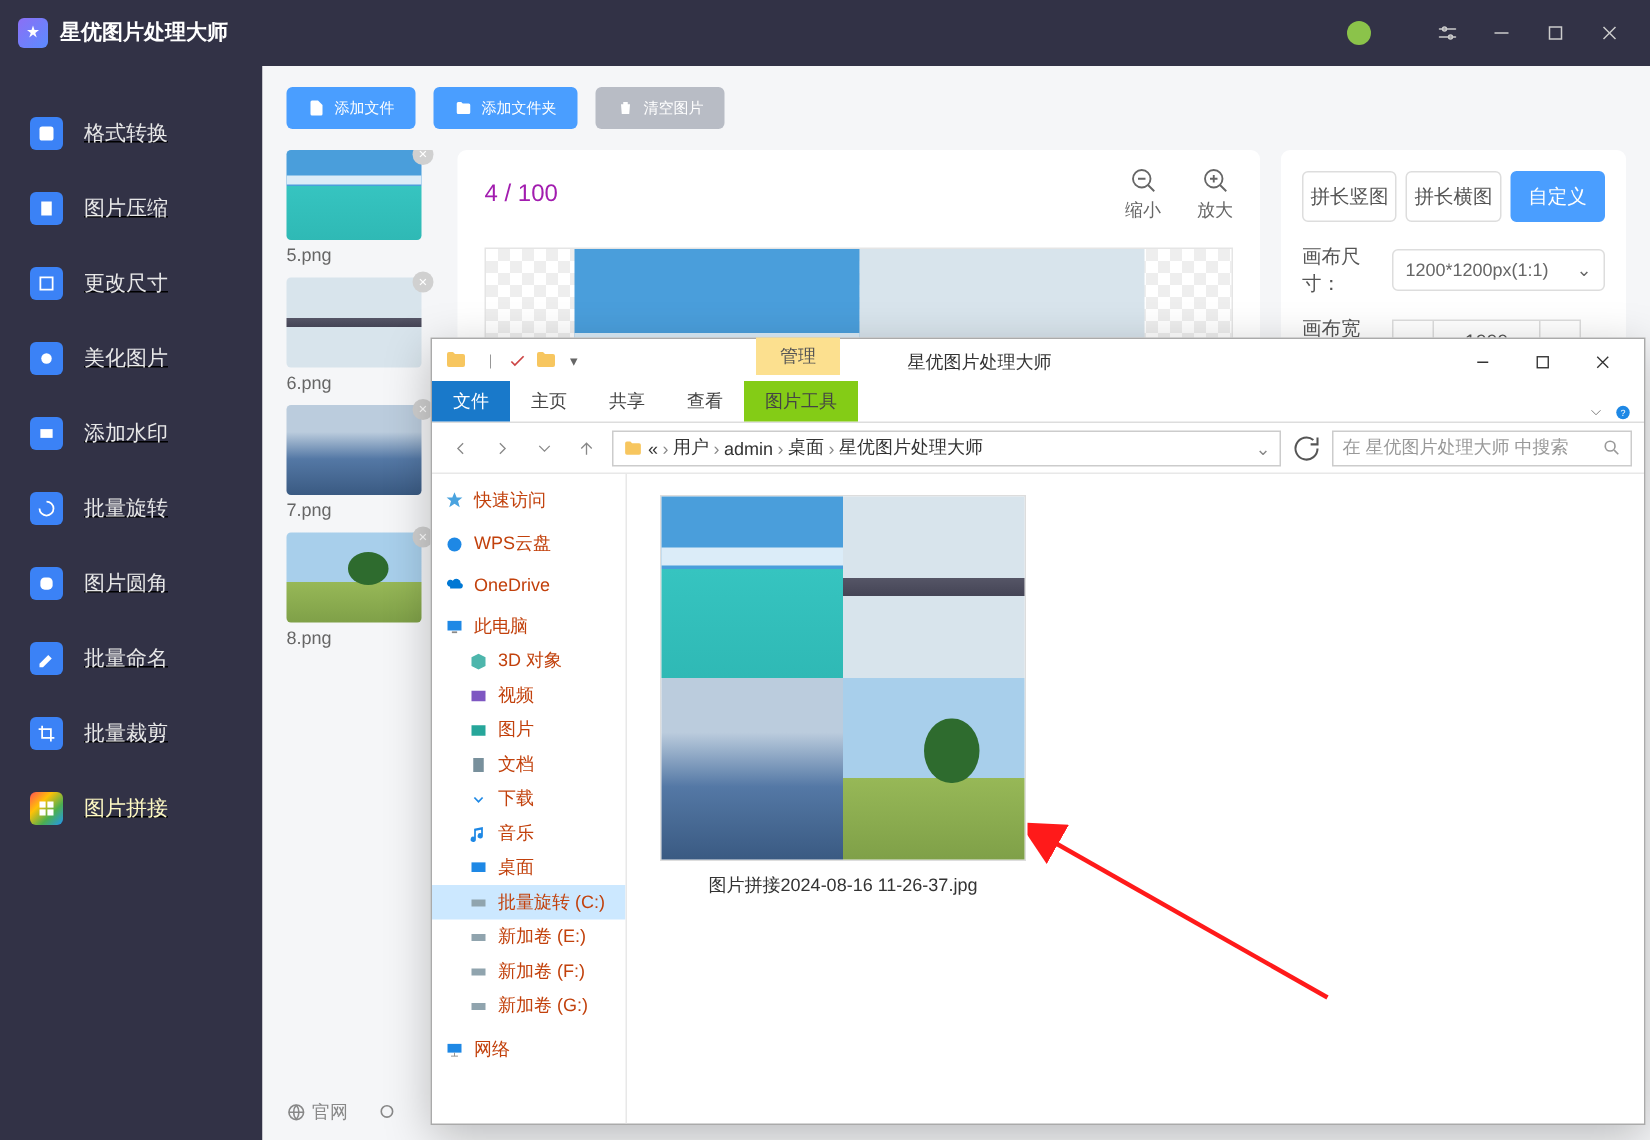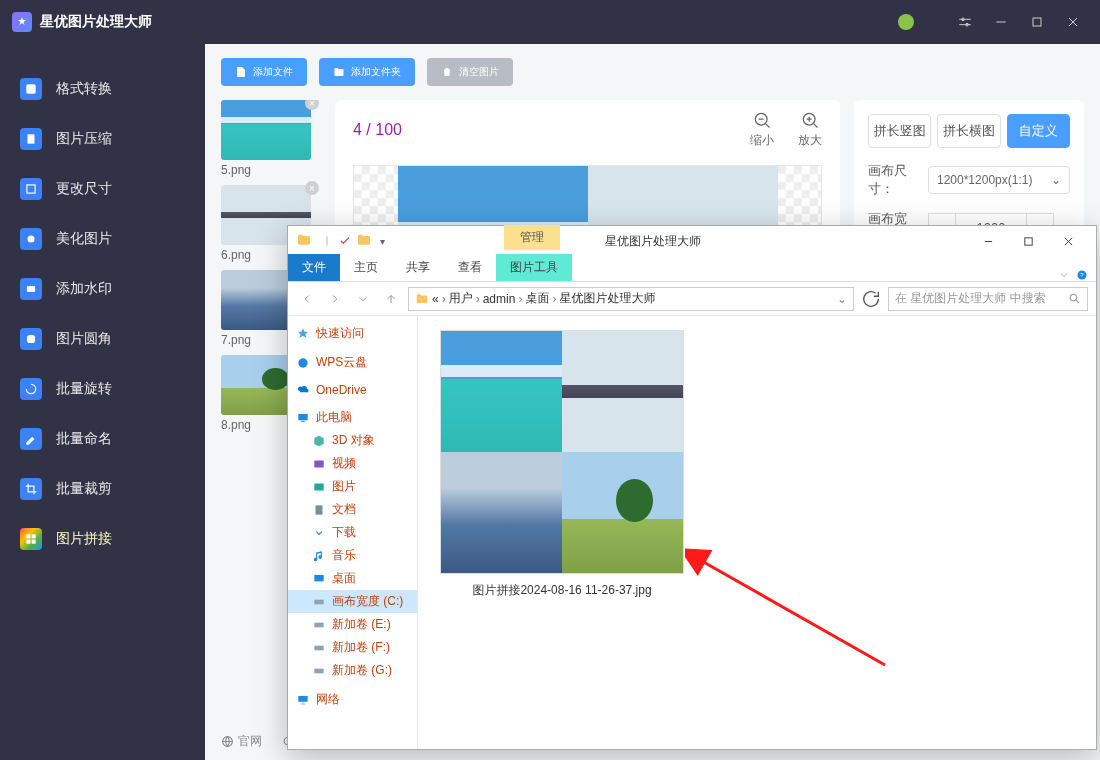--- a/index.html
+++ b/index.html
@@ -17,7 +17,7 @@
 
 
 .main { display: flex; height: calc(100% - 44px); }
-.sidebar { width: 205px; background: #323246; padding-top: 20px; }
+.sidebar { width: 175px; background: #323246; padding-top: 20px; text-decoration: underline; }
 .sidebar-item { display: flex; align-items: center; padding: 14px 20px; color: #e8e8e8; font-size: 14px; cursor: pointer; }
 .sidebar-item.active { color: #fef9c3; }
 .sidebar-item .sicon { width: 22px; height: 22px; margin-right: 14px; border-radius: 4px; display: flex; align-items: center; justify-content: center; }

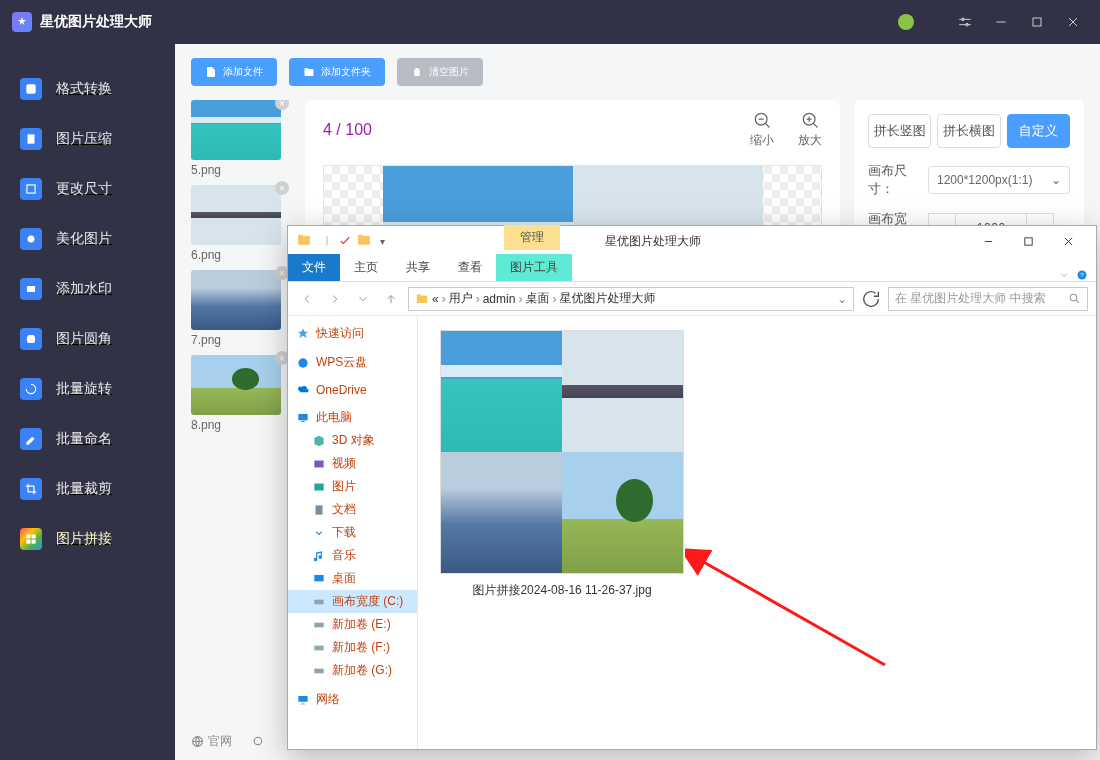--- a/index.html
+++ b/index.html
@@ -79,7 +79,7 @@
 .exp-menubar { height: 26px; display: flex; align-items: flex-end; border-bottom: 1px solid #ddd; font-size: 12px; position: relative; }
 .exp-menubar .mtab { padding: 5px 14px; color: #444; cursor: pointer; }
 .exp-menubar .mtab.file { background: #1979ca; color: #fff; }
-.exp-menubar .mtab.tool { background: #5eead4; color: #444; margin-left: 0; }
+.exp-menubar .mtab.tool { background: #84cc16; color: #444; margin-left: 0; }
 .exp-menubar .help { position: absolute; right: 8px; display: flex; gap: 6px; align-items: center; }
 .exp-menubar .help svg { width: 12px; height: 12px; }
 .exp-addressbar { height: 34px; display: flex; align-items: center; padding: 0 8px; border-bottom: 1px solid #e8e8e8; gap: 6px; }

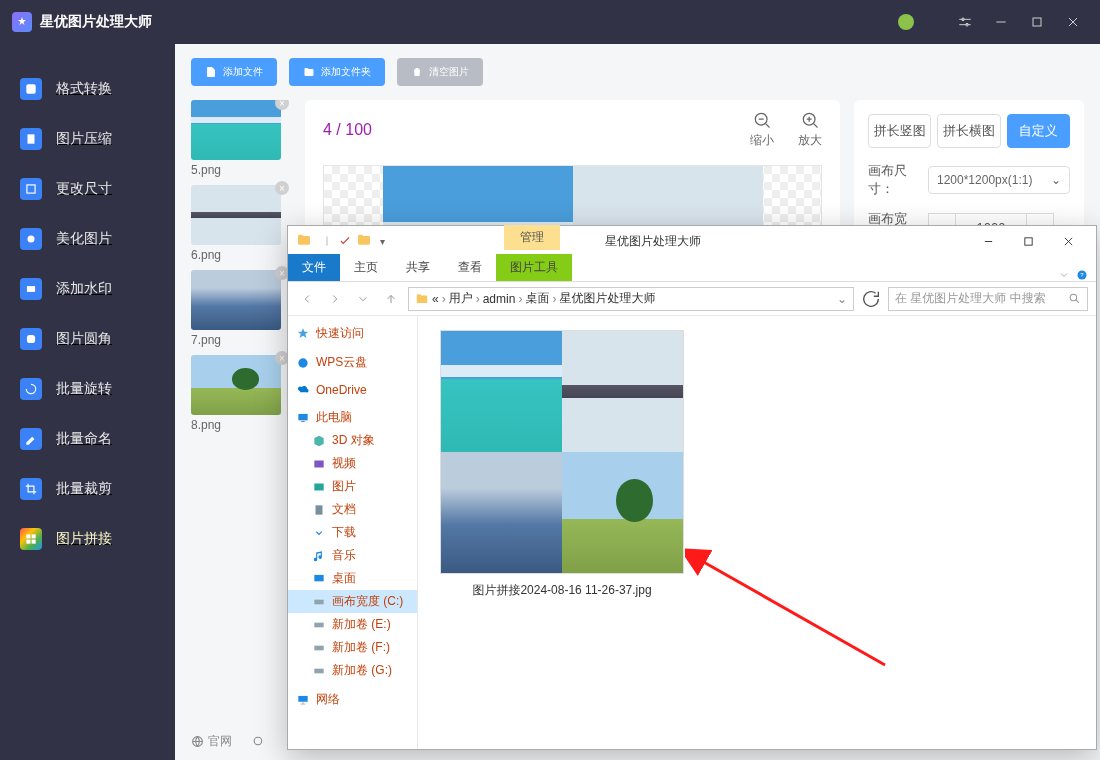--- a/index.html
+++ b/index.html
@@ -193,18 +193,18 @@
     <div class="sidebar-item">
         <div class="sicon" style="background:#3b82f6">
           <svg viewBox="0 0 24 24">
+            <path fill="none" stroke="#fff" stroke-width="2" d="M12 4a8 8 0 1 1-8 8"></path>
+          </svg>
+        </div>
+        <span>批量旋转</span>
+      </div>
+    <div class="sidebar-item">
+        <div class="sicon" style="background:#3b82f6">
+          <svg viewBox="0 0 24 24">
             <rect x="5" y="5" width="14" height="14" rx="5" fill="#fff"></rect>
           </svg>
         </div>
         <span>图片圆角</span>
-      </div>
-    <div class="sidebar-item">
-        <div class="sicon" style="background:#3b82f6">
-          <svg viewBox="0 0 24 24">
-            <path fill="none" stroke="#fff" stroke-width="2" d="M12 4a8 8 0 1 1-8 8"></path>
-          </svg>
-        </div>
-        <span>批量旋转</span>
       </div>
     <div class="sidebar-item">
         <div class="sicon" style="background:#3b82f6">

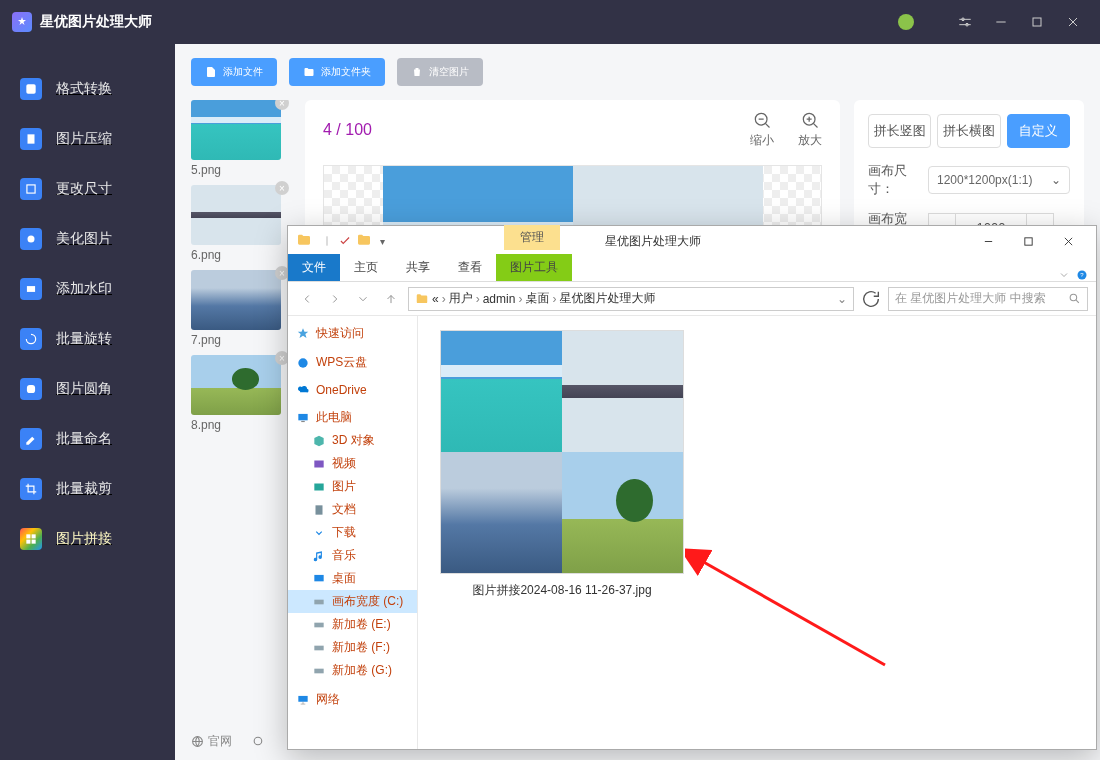--- a/index.html
+++ b/index.html
@@ -531,7 +531,7 @@
           <svg viewBox="0 0 24 24">
             <rect x="4" y="8" width="16" height="8" fill="#90a4ae"></rect>
           </svg>
-          <span>画布宽度 (C:)</span>
+          <span>批量旋转 (C:)</span>
         </div>
       <div class="tree-item indent">
           <svg viewBox="0 0 24 24">

